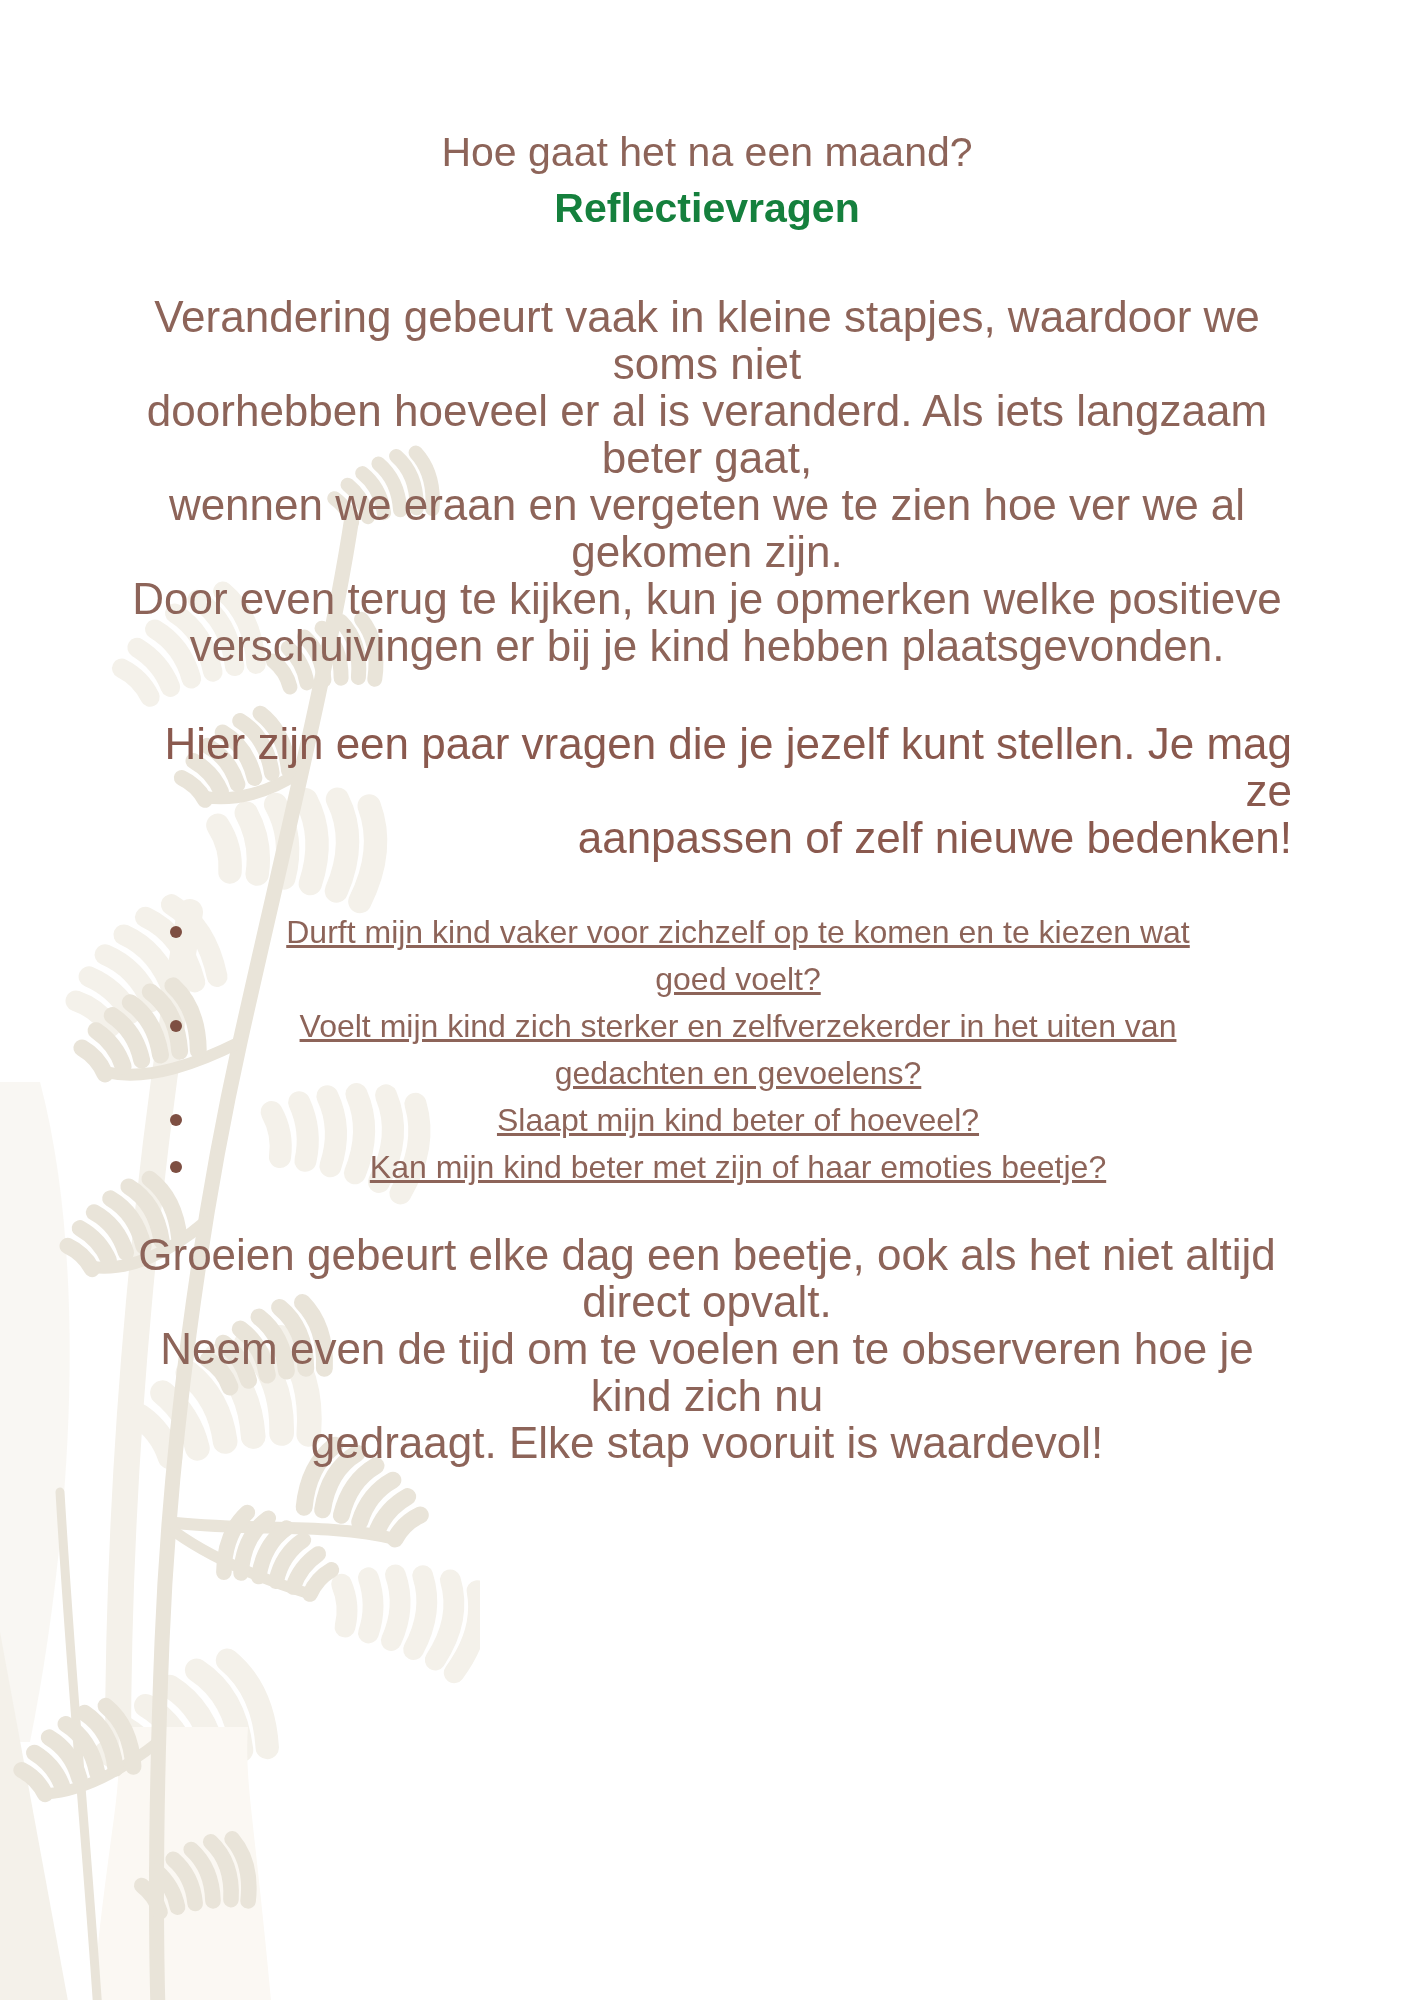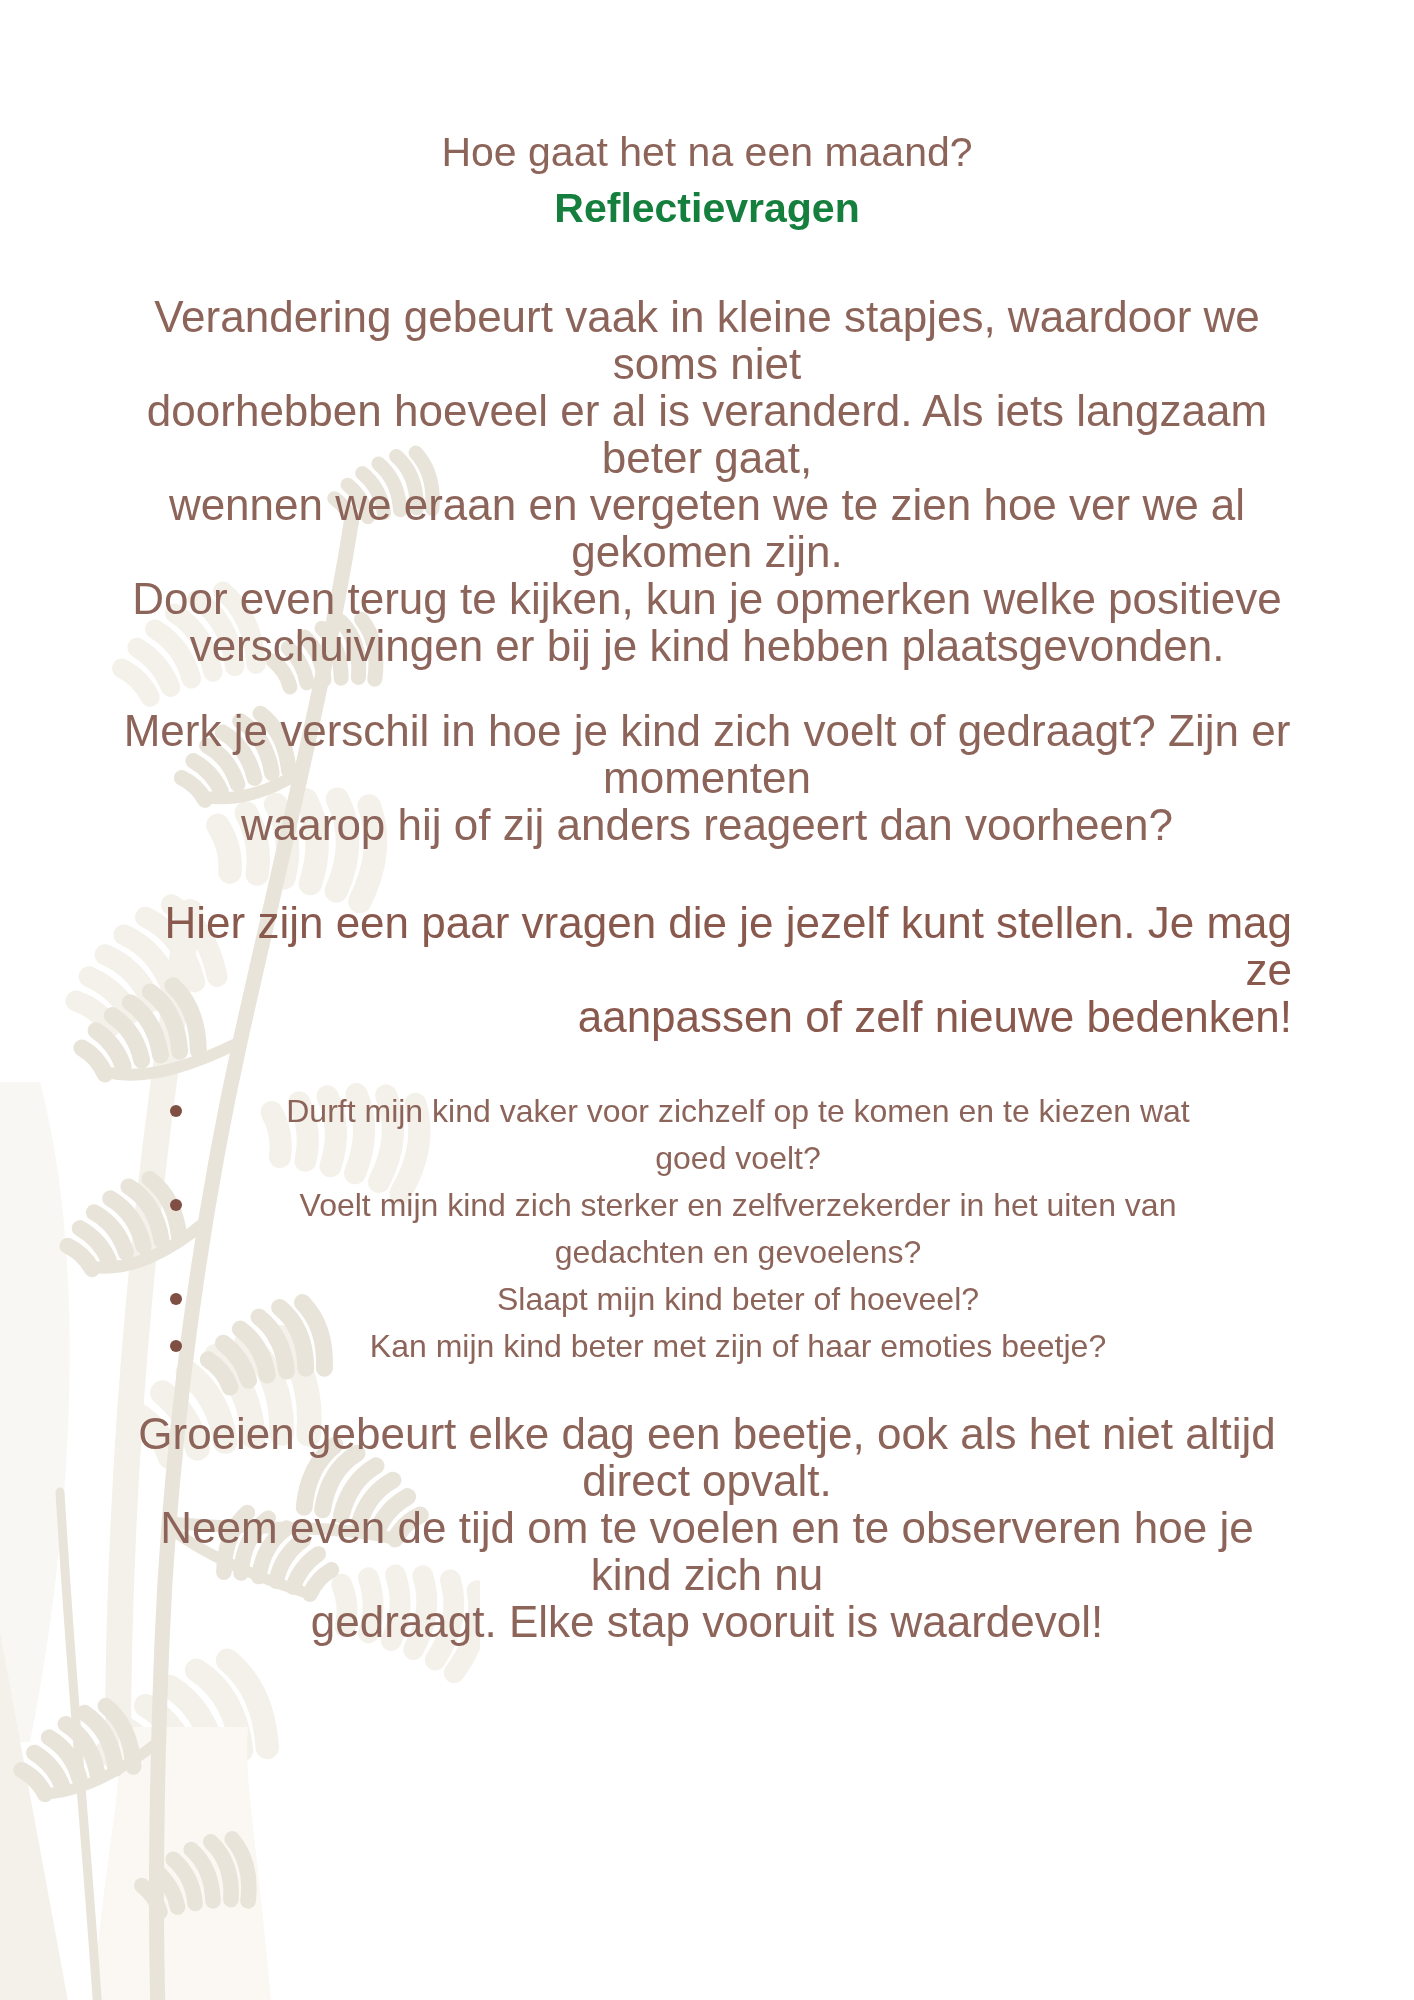--- a/index.html
+++ b/index.html
@@ -152,8 +152,6 @@
 Door even terug te kijken, kun je opmerken welke positieve
 verschuivingen er bij je kind hebben plaatsgevonden.</p>
 
-    <p class="body question">Merk je verschil in hoe je kind zich voelt of gedraagt? Zijn er momenten
-waarop hij of zij anders reageert dan voorheen?</p>
 
     <p class="body list-intro">Hier zijn een paar vragen die je jezelf kunt stellen. Je mag ze
 aanpassen of zelf nieuwe bedenken!</p>

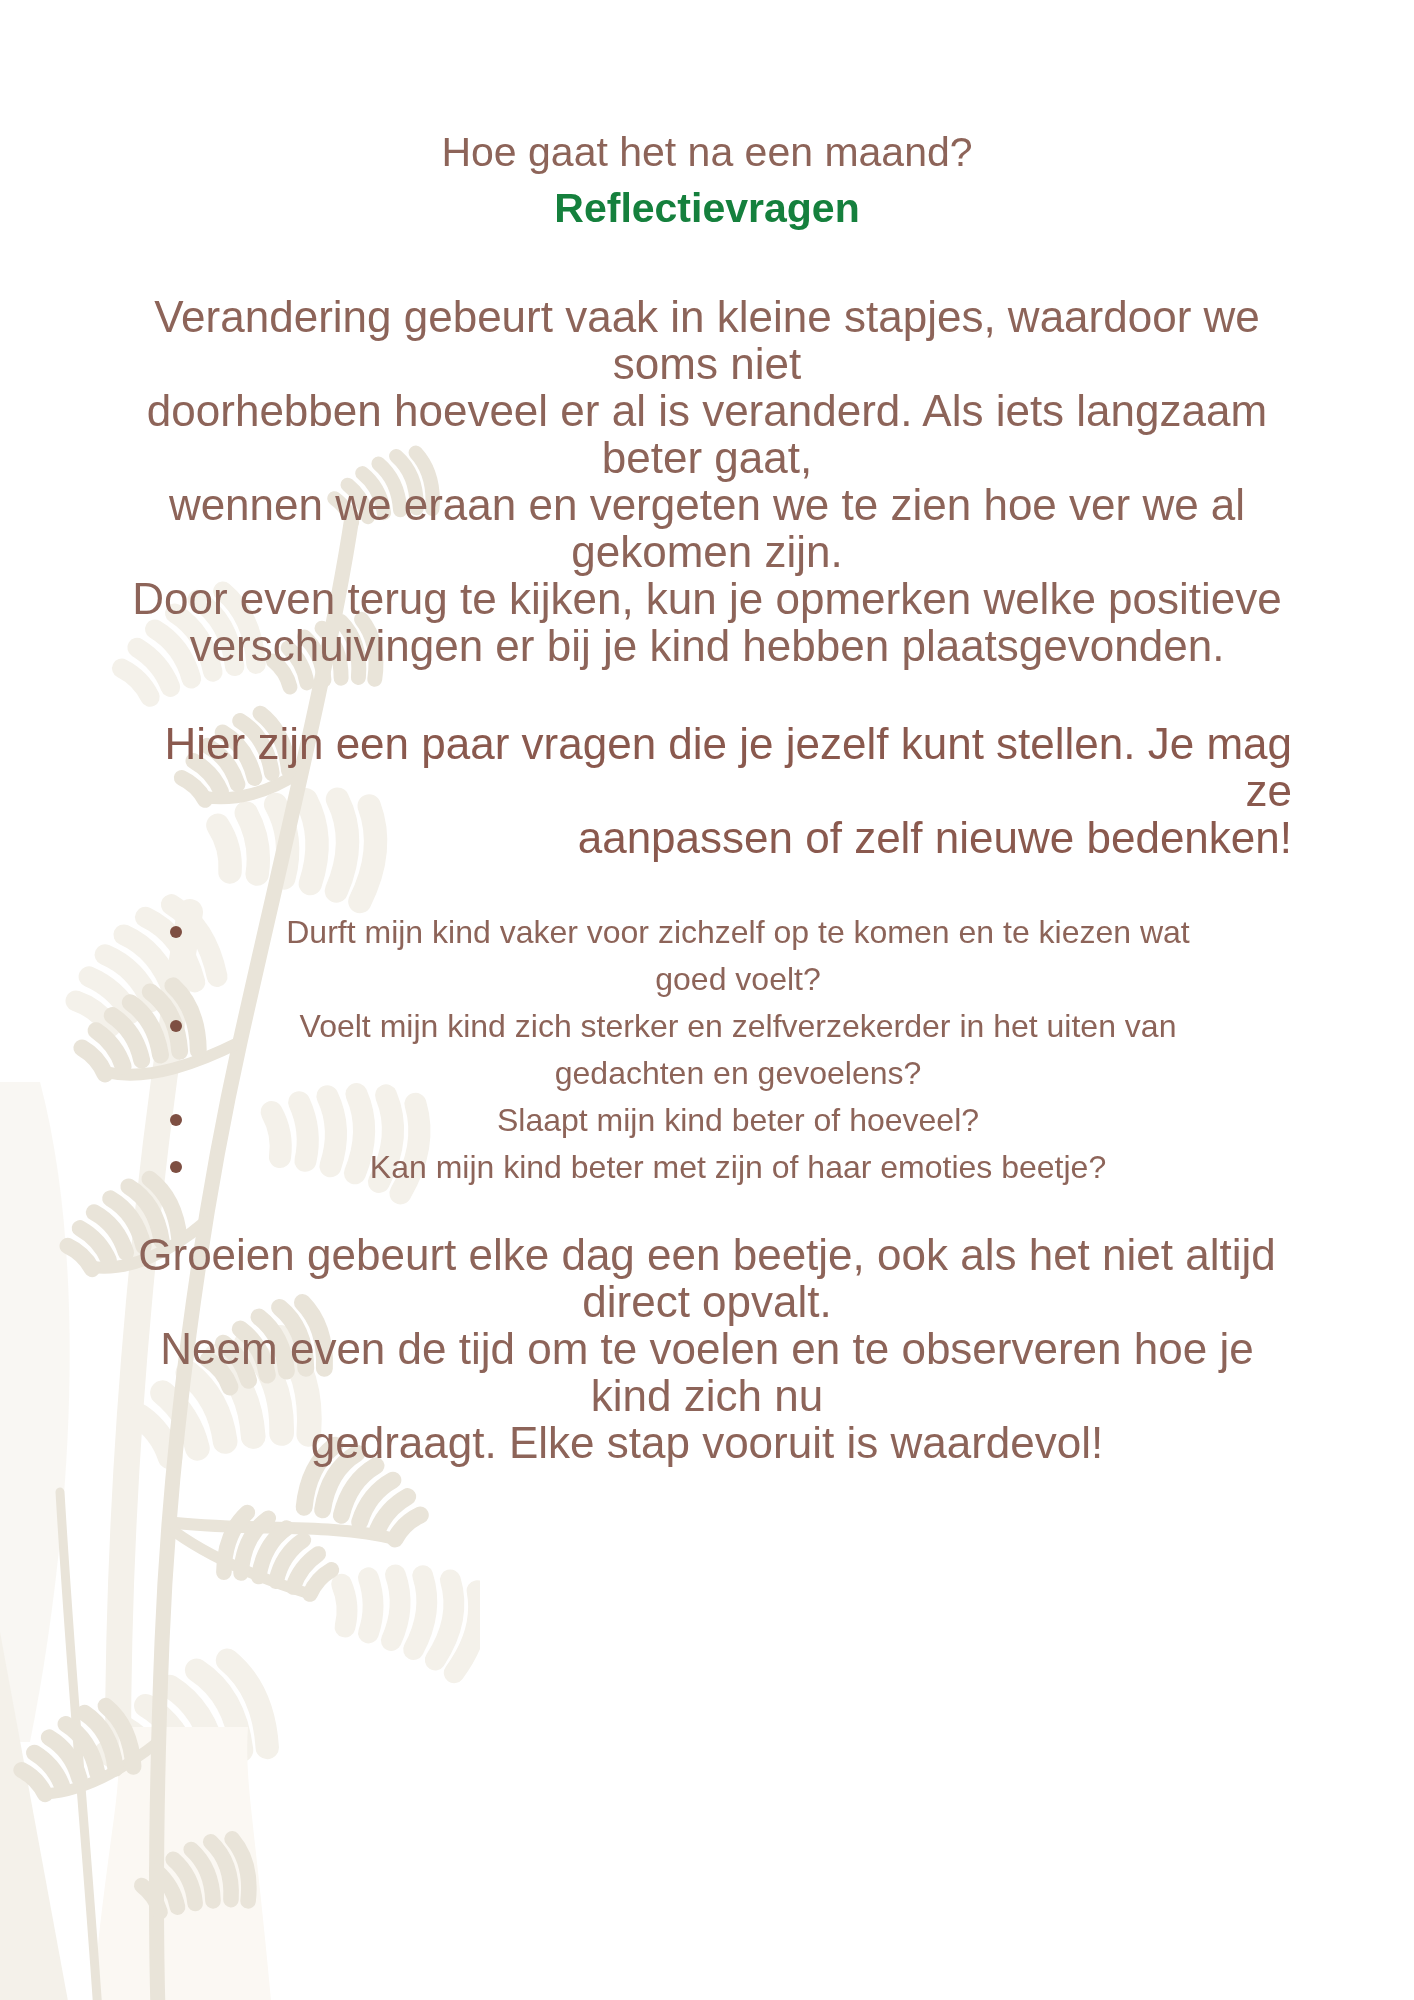--- a/index.html
+++ b/index.html
@@ -64,6 +64,7 @@
     margin: 48px 0 0;
     padding: 0;
     list-style: none;
+    text-decoration: underline;
   }
   .rlist li {
     position: relative;

